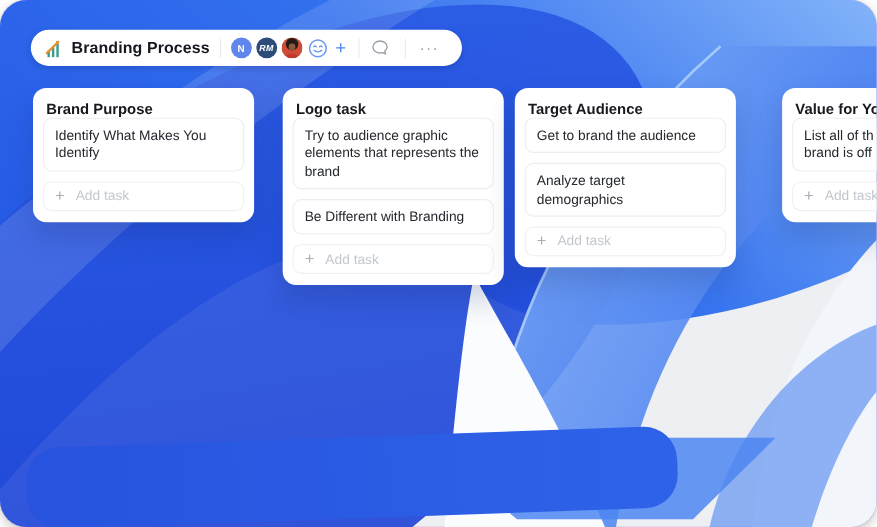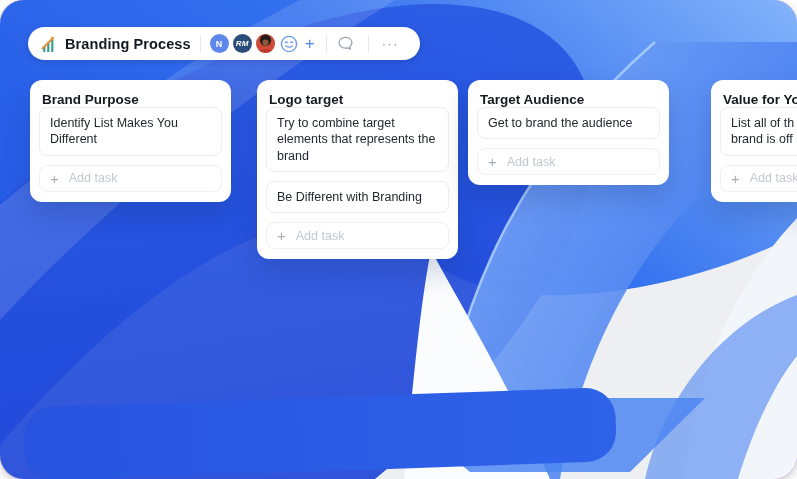--- a/index.html
+++ b/index.html
@@ -148,7 +148,7 @@
   </section>
 
   <section class="column col-2">
-    <h2 class="col-title">Logo target</h2>
+    <h2 class="col-title">Logo task</h2>
     <div class="card">Try to combine target elements that represents the brand</div>
     <div class="card">Be Different with Branding</div>
     <button class="add-task" type="button">

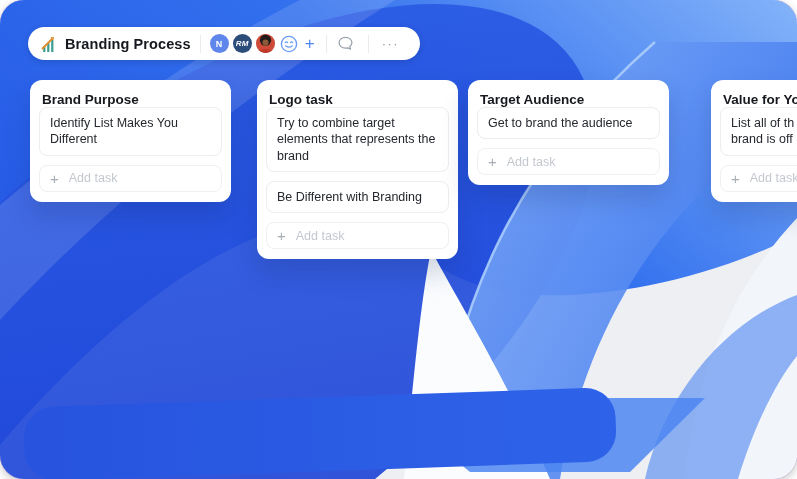--- a/index.html
+++ b/index.html
@@ -140,7 +140,7 @@
 
   <section class="column col-1">
     <h2 class="col-title">Brand Purpose</h2>
-    <div class="card">Identify List Makes You Different</div>
+    <div class="card">Identify What Makes You Identify</div>
     <button class="add-task" type="button">
       <span class="plus">+</span>
       <span>Add task</span>

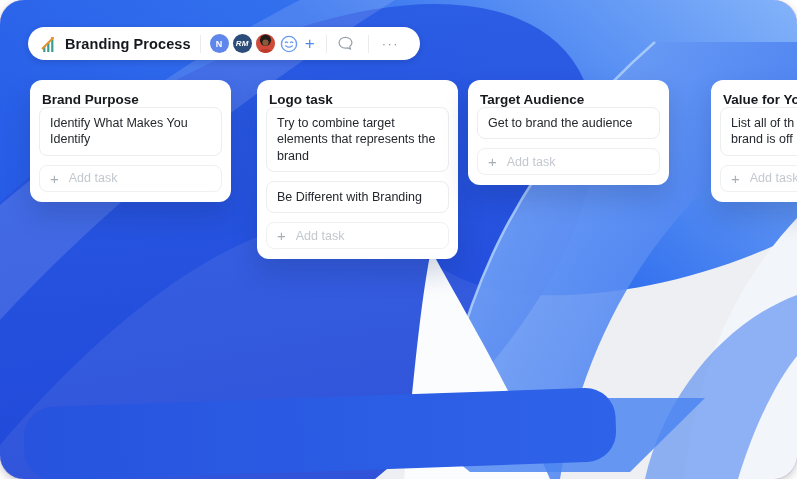--- a/index.html
+++ b/index.html
@@ -149,7 +149,7 @@
 
   <section class="column col-2">
     <h2 class="col-title">Logo task</h2>
-    <div class="card">Try to combine target elements that represents the brand</div>
+    <div class="card">Try to audience graphic elements that represents the brand</div>
     <div class="card">Be Different with Branding</div>
     <button class="add-task" type="button">
       <span class="plus">+</span>

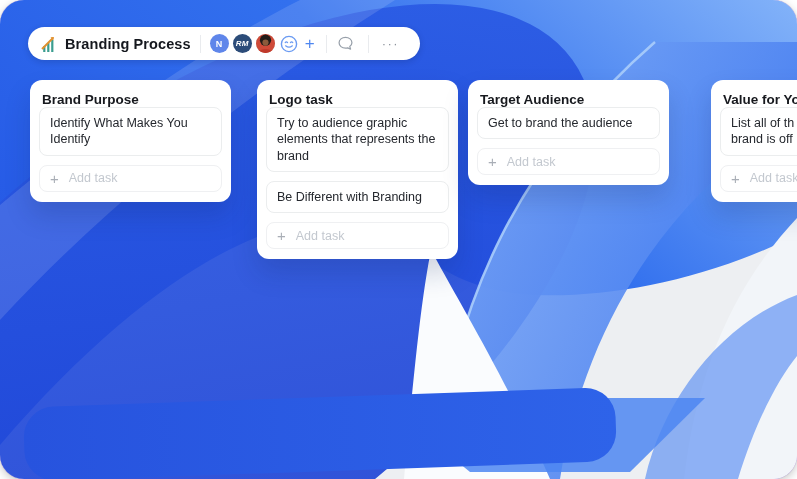--- a/index.html
+++ b/index.html
@@ -160,6 +160,7 @@
   <section class="column col-3">
     <h2 class="col-title">Target Audience</h2>
     <div class="card">Get to brand the audience</div>
+    <div class="card">Analyze target demographics</div>
     <button class="add-task" type="button">
       <span class="plus">+</span>
       <span>Add task</span>

